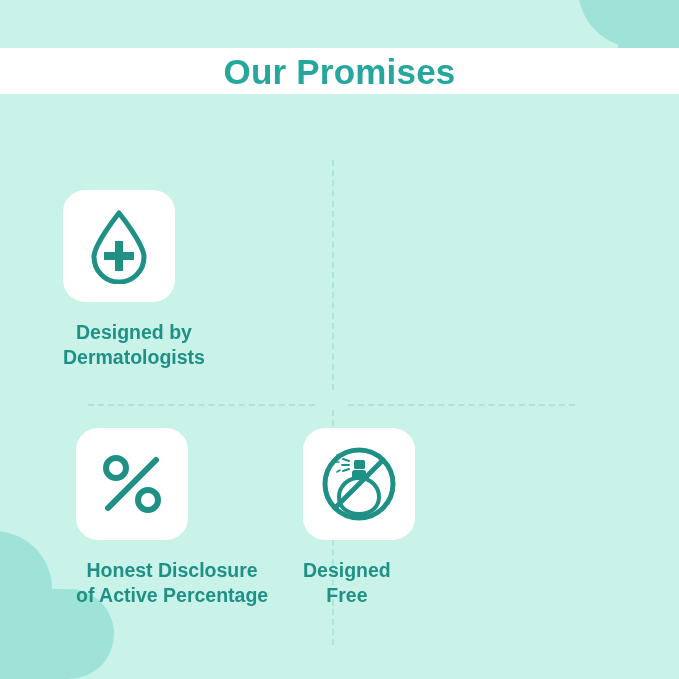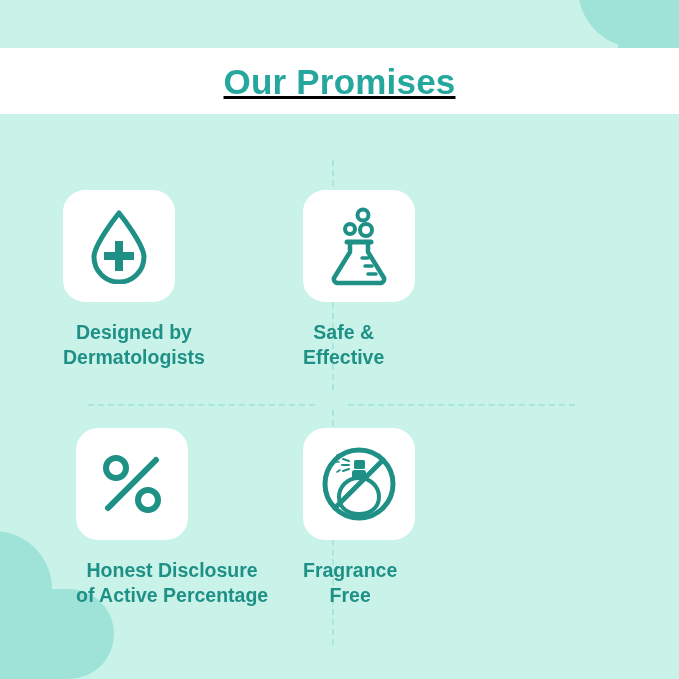--- a/index.html
+++ b/index.html
@@ -62,13 +62,12 @@
     top: 48px;
     left: 0;
     width: 679px;
-    height: 66px;
+    height: 46px;
     background: #ffffff;
     display: flex;
     align-items: center;
     justify-content: center;
     z-index: 5;
-    text-decoration: underline;
   }
 
   #page-title {

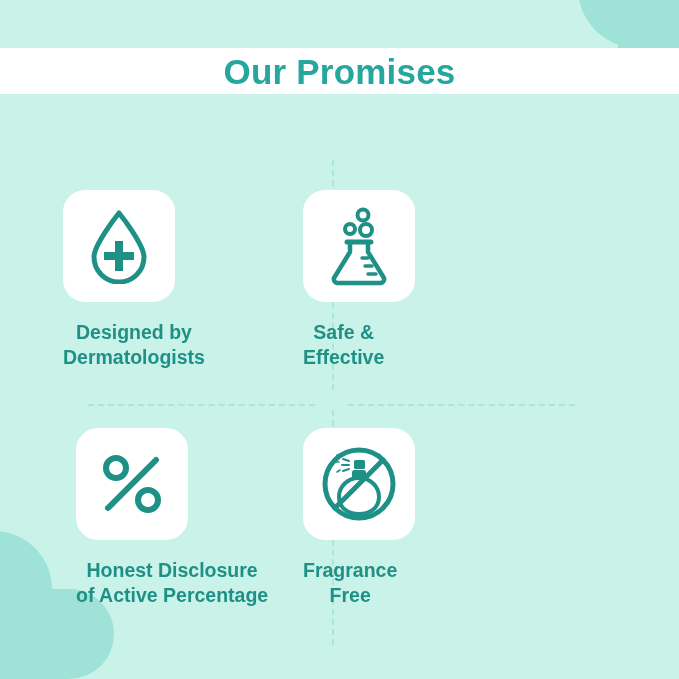--- a/index.html
+++ b/index.html
@@ -179,22 +179,6 @@
 Dermatologists</div>
     </div>
 
-    <div class="promise-cell cell-1">
-      <div class="icon-card">
-        <span>
-          <svg width="72" height="80" viewBox="0 0 72 80">
-            <circle cx="40" cy="9" r="5.5" fill="none" stroke="#1f9086" stroke-width="4"></circle>
-            <circle cx="27" cy="23" r="5" fill="none" stroke="#1f9086" stroke-width="4"></circle>
-            <circle cx="43" cy="24" r="6" fill="none" stroke="#1f9086" stroke-width="4"></circle>
-            <path d="M27 36 L27 46 L11 72 A4 4 0 0 0 14 77 L58 77 A4 4 0 0 0 61 72 L45 46 L45 36" fill="none" stroke="#1f9086" stroke-width="4.5" stroke-linecap="round" stroke-linejoin="round"></path>
-            <path d="M24 36 L48 36" stroke="#1f9086" stroke-width="5" stroke-linecap="round"></path>
-            <path d="M45 52 L39 52 M49 60 L42 60 M53 68 L45 68" stroke="#1f9086" stroke-width="3.5" stroke-linecap="round"></path>
-          </svg>
-        </span>
-      </div>
-      <div class="promise-label">Safe &amp;
-Effective</div>
-    </div>
 
     <div class="promise-cell cell-2">
       <div class="icon-card">

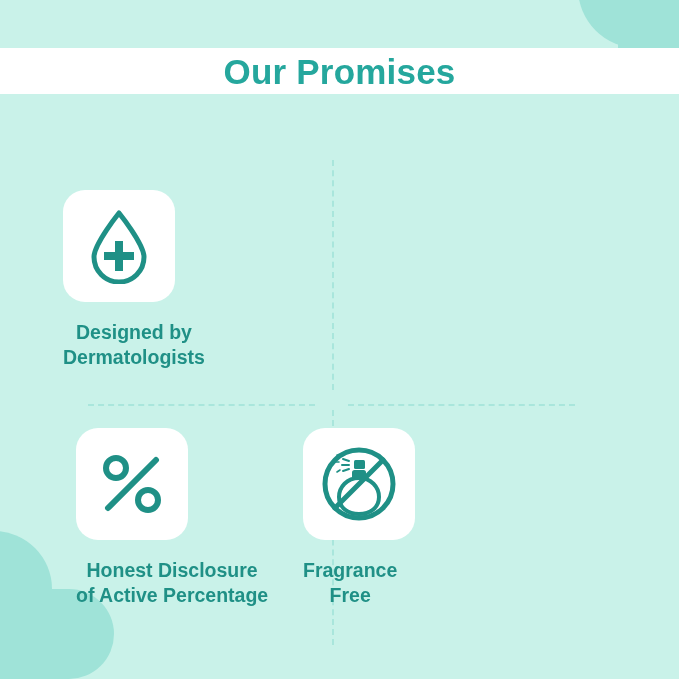--- a/index.html
+++ b/index.html
@@ -213,7 +213,7 @@
           </svg>
         </span>
       </div>
-      <div class="promise-label">Fragrance
+      <div class="promise-label">Designed
 Free</div>
     </div>
 

